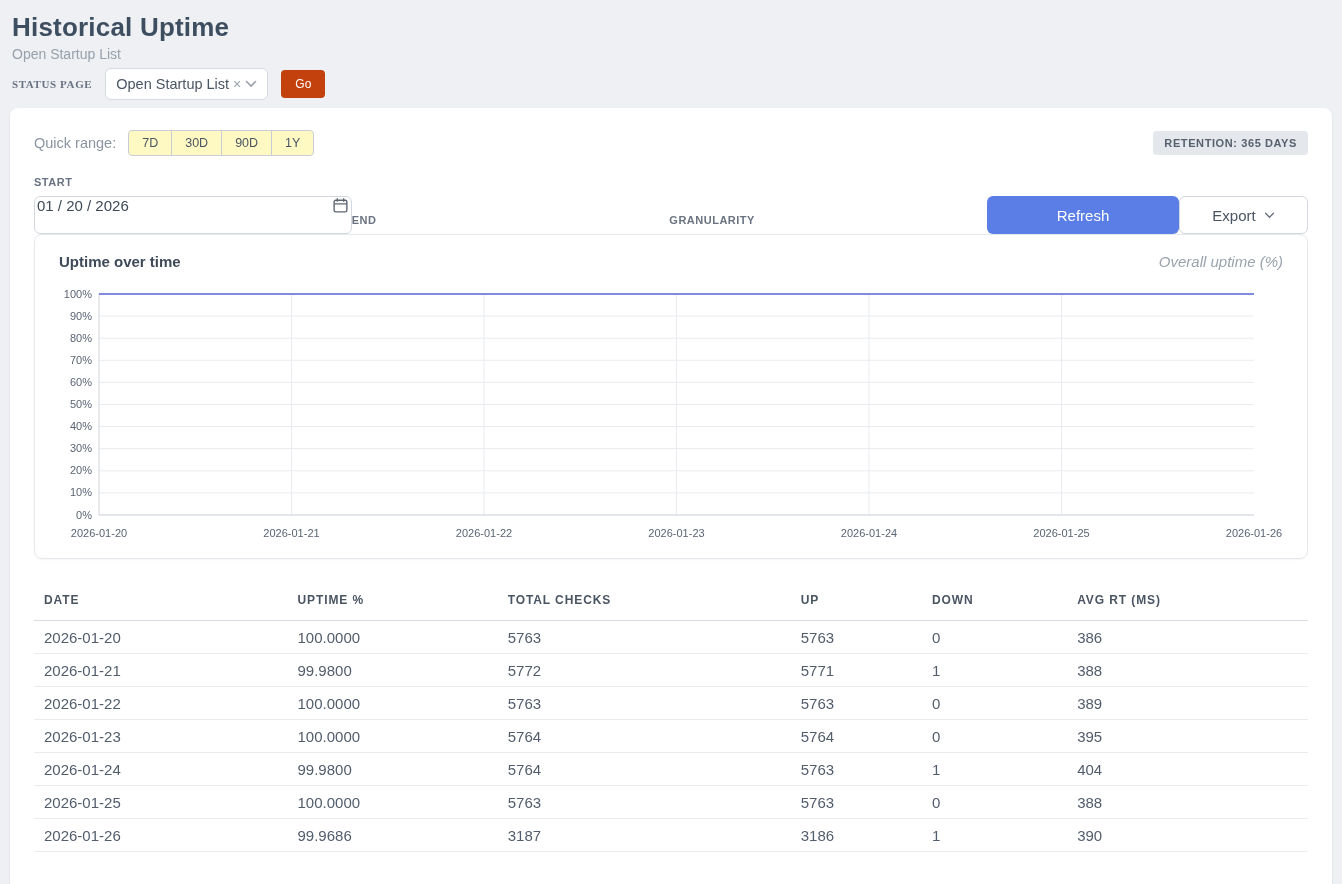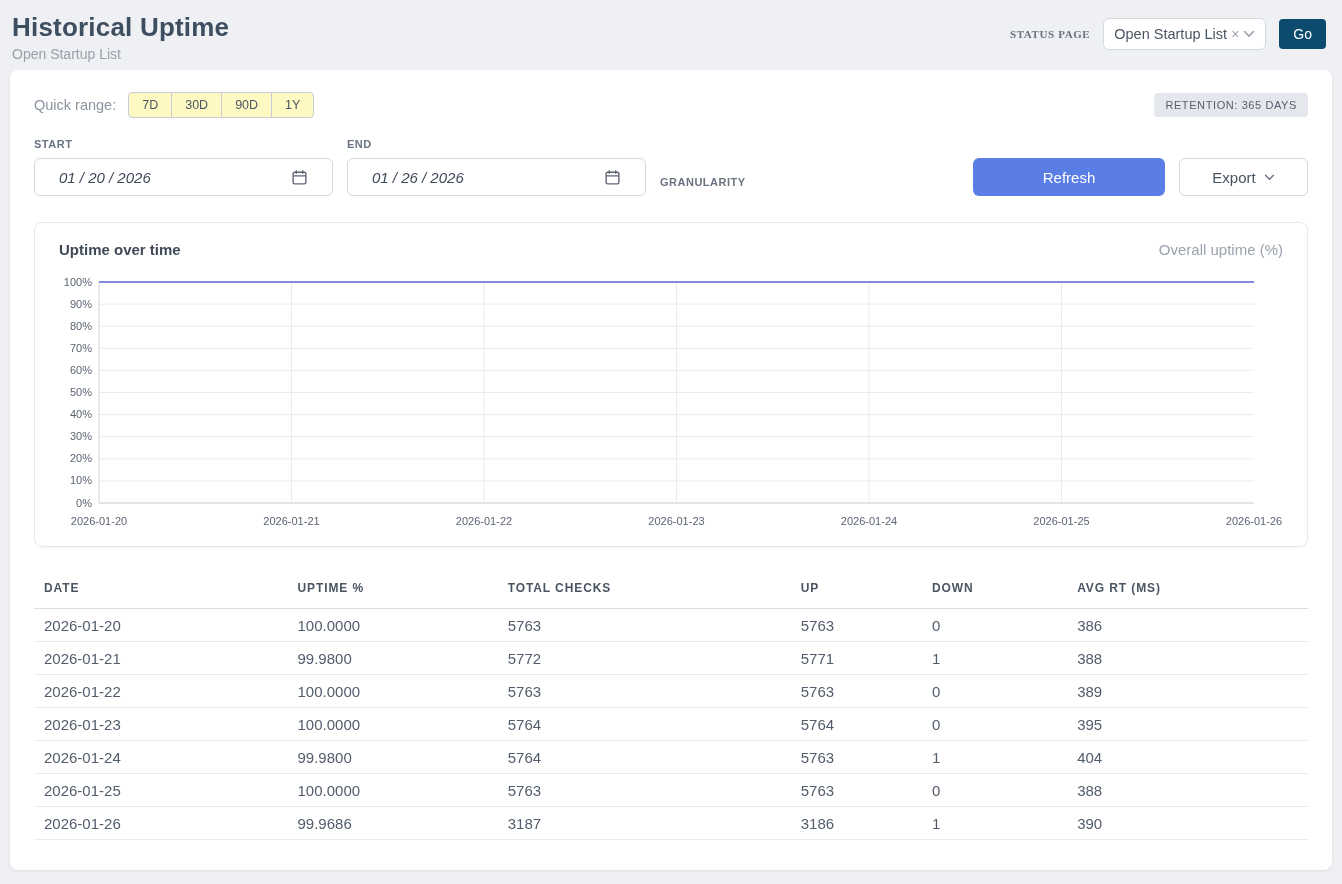--- a/index.html
+++ b/index.html
@@ -16,6 +16,7 @@
   .page-header {
     display: flex; justify-content: space-between; align-items: flex-start;
     padding: 12px 16px 8px 12px;
+    flex-direction: column;
   }
   .page-header h1 {
     margin: 0; font-size: 26px; font-weight: 700; color: #3e4e61; letter-spacing: .2px;

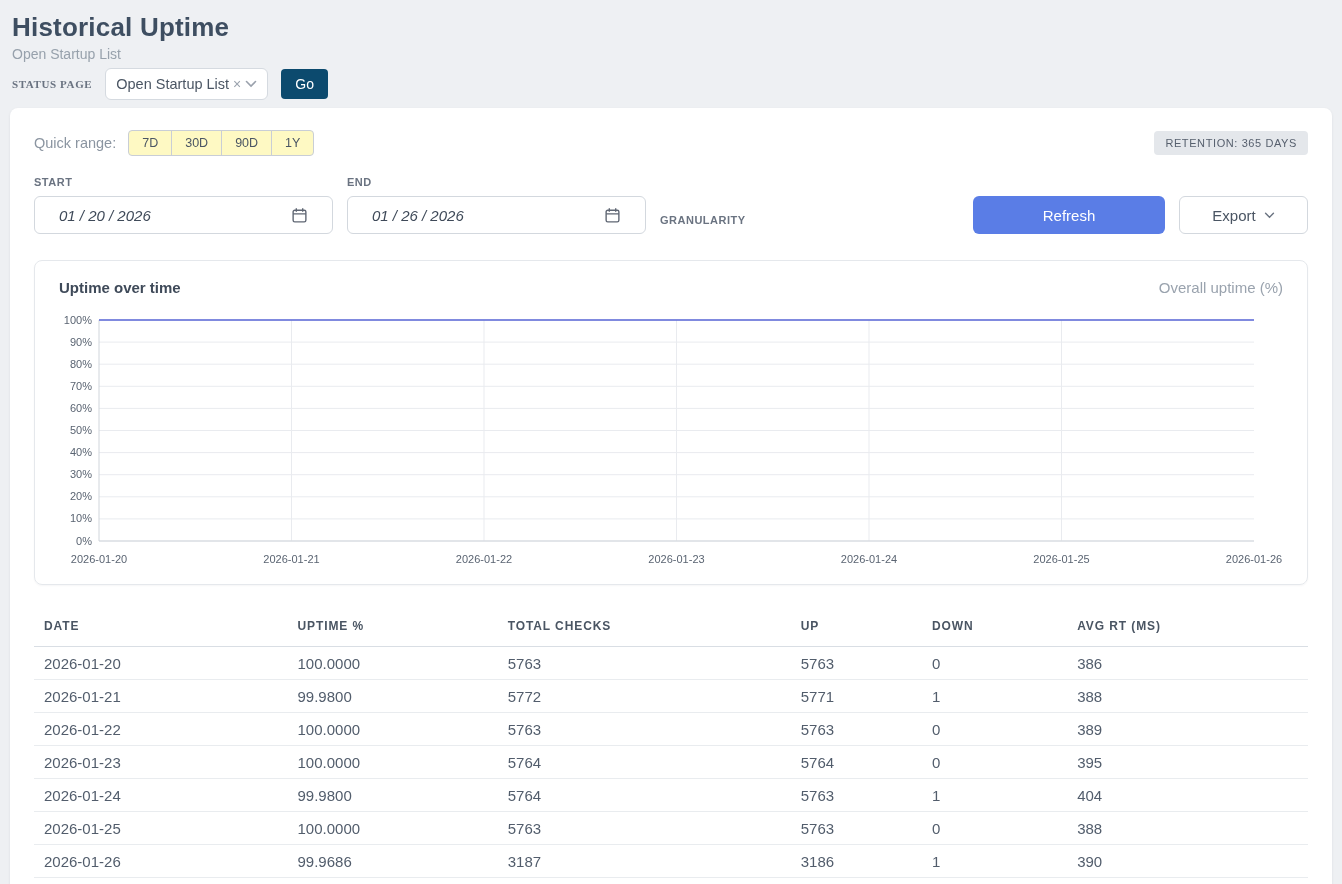--- a/index.html
+++ b/index.html
@@ -32,8 +32,8 @@
   .sp-select .clear { color: #9aa2ad; font-size: 14px; cursor: pointer; }
   .sp-select .chev { margin-left: auto; display: flex; }
   .go-btn {
-    background: #0c4a6e; color: #fff; border: none; border-radius: 4px;
-    padding: 7px 14px; font-size: 14px; cursor: pointer; font-family: inherit;
+    background: #c2410c; color: #fff; border: none; border-radius: 4px;
+    padding: 7px 14px; font-size: 12px; cursor: pointer; font-family: inherit;
   }
 
   

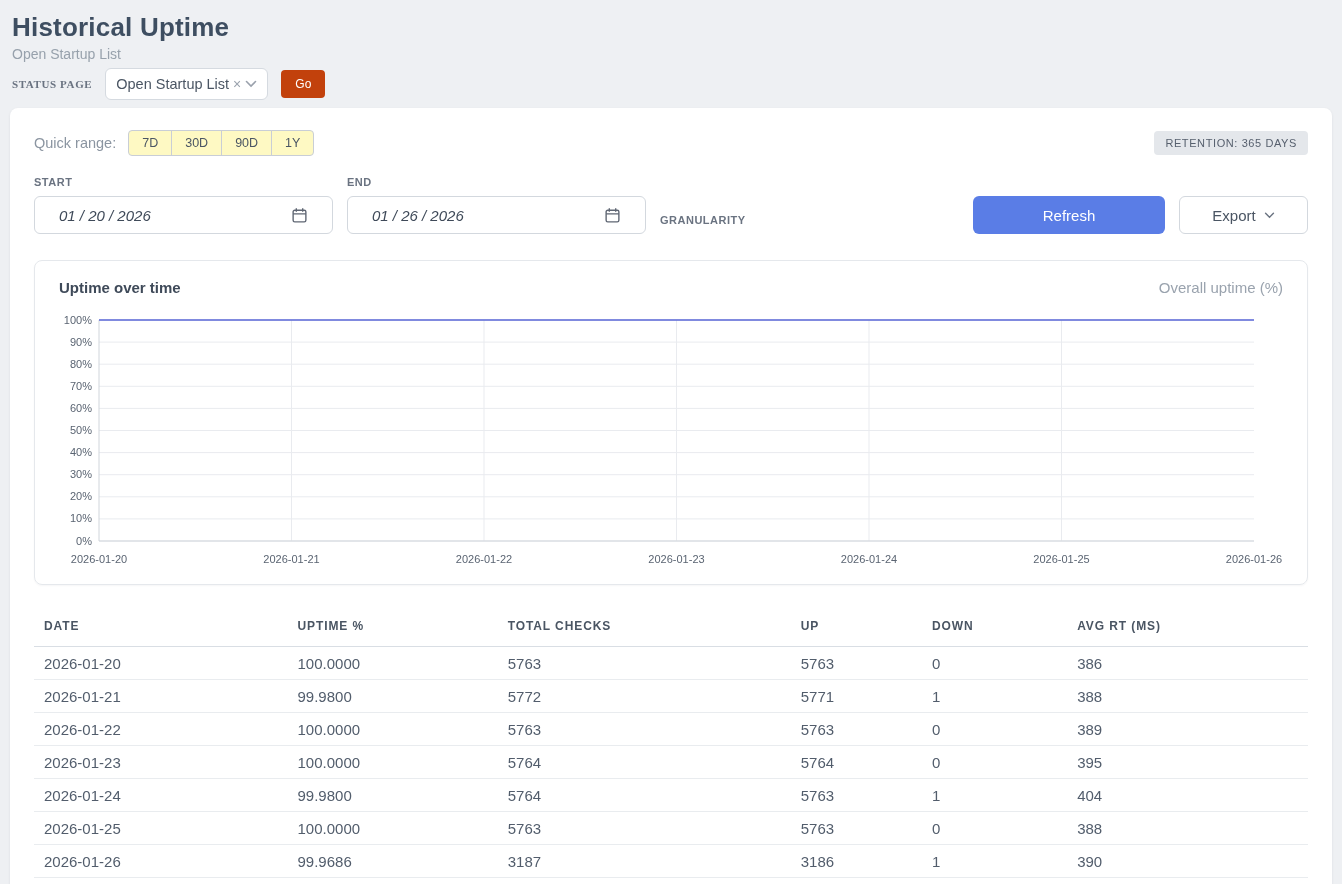--- a/index.html
+++ b/index.html
@@ -55,7 +55,7 @@
   .btn-group button:last-child { border-radius: 0 4px 4px 0; }
   .badge {
     margin-left: auto; background: #e4e7eb; color: #57606e;
-    font-size: 11px; font-weight: 400; letter-spacing: .6px;
+    font-size: 11px; font-weight: 700; letter-spacing: .6px;
     padding: 6px 11px; border-radius: 4px;
   }
 

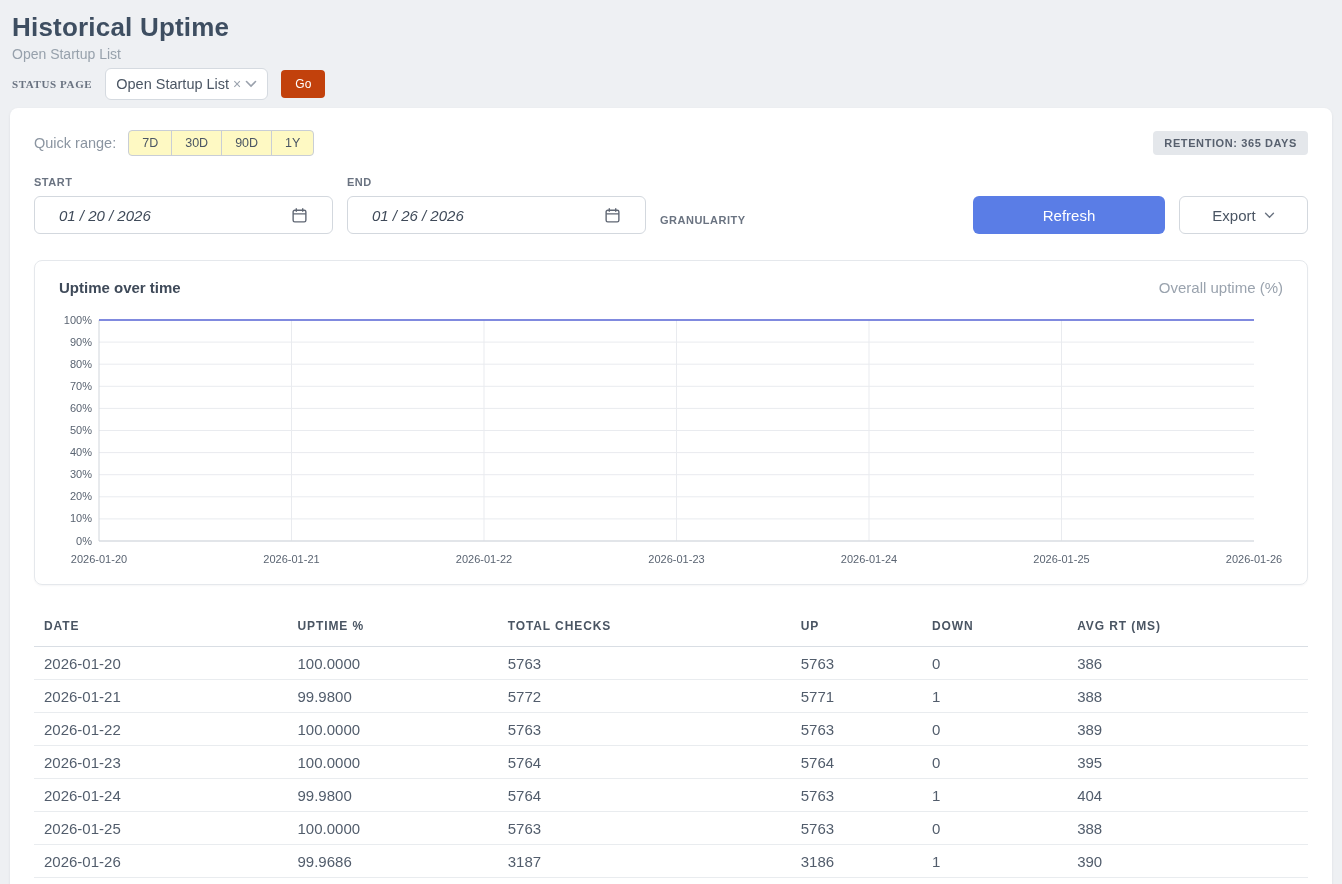--- a/index.html
+++ b/index.html
@@ -59,7 +59,7 @@
     padding: 6px 11px; border-radius: 4px;
   }
 
-  .form-row { display: flex; align-items: flex-end; gap: 14px; margin-bottom: 26px; }
+  .form-row { display: flex; align-items: flex-end; gap: 0; }
   .field { flex: 1; display: flex; flex-direction: column; }
   .field label {
     font-size: 11px; font-weight: 700; letter-spacing: .5px;

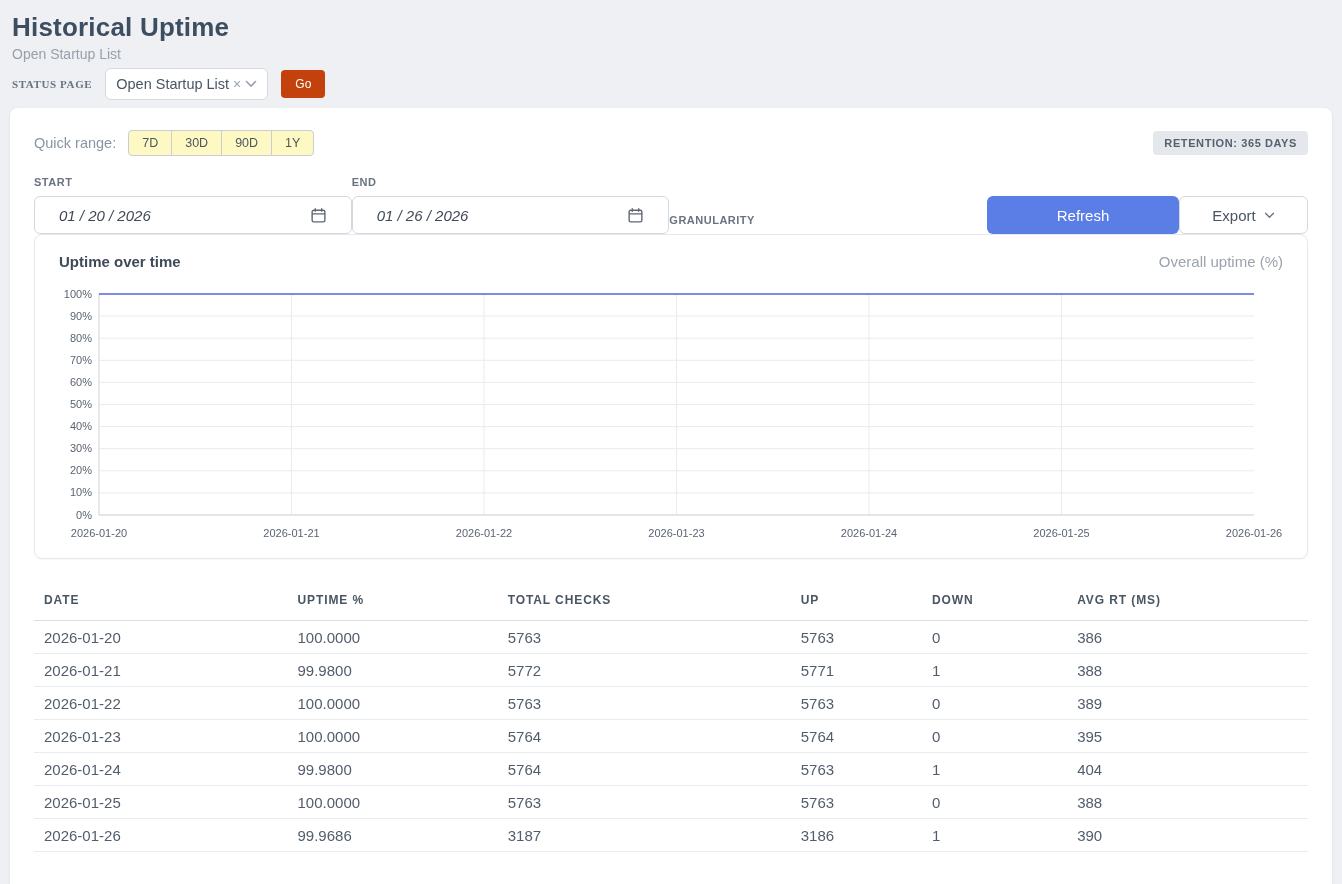--- a/index.html
+++ b/index.html
@@ -67,8 +67,8 @@
   }
   .input {
     height: 38px; border: 1px solid #d3d8de; border-radius: 6px; background: #fff;
-    display: flex; align-items: center; justify-content: space-between;
-    padding: 0 24px; font-size: 15px; color: #3f4a59; cursor: pointer; font-style: italic;
+    display: flex; align-items: flex-start; justify-content: space-between;
+    padding: 0 2px; font-size: 15px; color: #3f4a59; cursor: pointer;
   }
   .refresh-btn {
     width: 192px; height: 38px; background: #5a7de6; color: #fff;

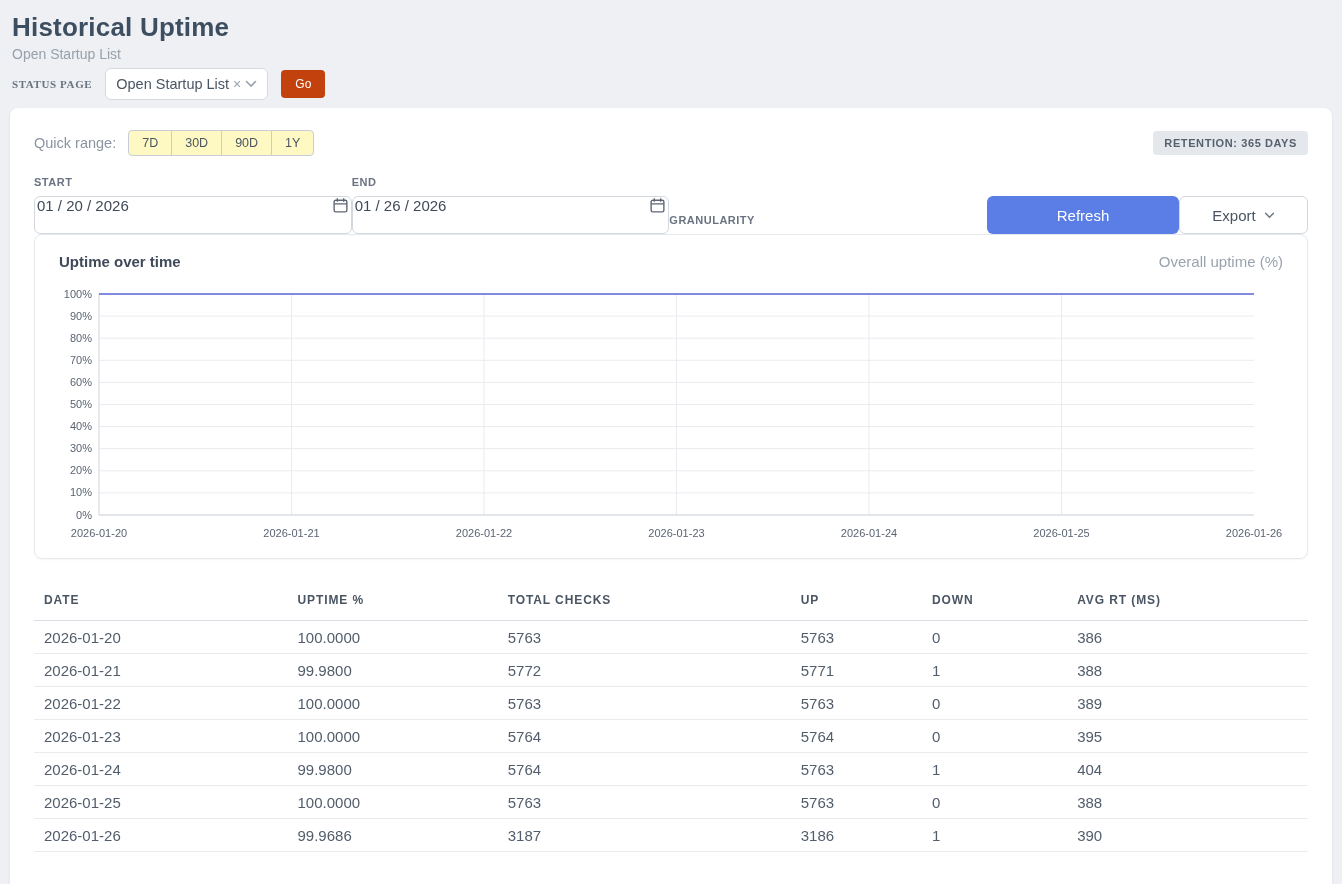--- a/index.html
+++ b/index.html
@@ -155,15 +155,6 @@
     </div>
     <div class="field">
       <label>END</label>
-      <div class="input">
-        <span>01 / 26 / 2026</span>
-        <span style="display:flex">
-          <svg width="17" height="17" viewBox="0 0 16 16" fill="none" stroke="#5f6673" stroke-width="1.3">
-              <rect x="2" y="3" width="12" height="11" rx="1.5"></rect>
-              <path d="M2 6.5h12M5 1.2v3.2M11 1.2v3.2"></path>
-            </svg>
-        </span>
-      </div>
     </div>
     <div class="field">
       <label>GRANULARITY</label>

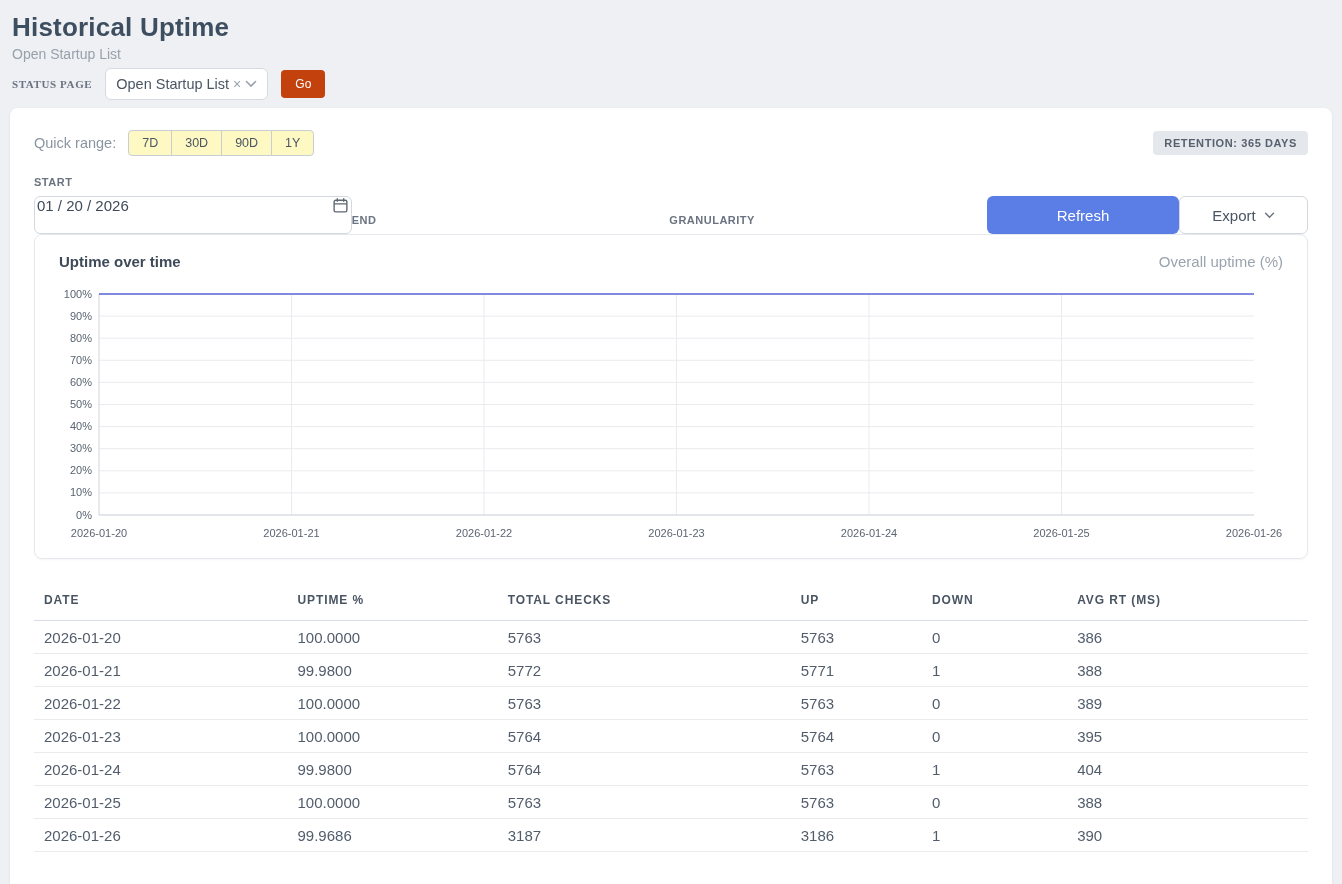--- a/index.html
+++ b/index.html
@@ -90,7 +90,7 @@
   }
   .chart-head { display: flex; justify-content: space-between; align-items: center; margin-bottom: 14px; gap: 36px; }
   .chart-head h2 { margin: 0; font-size: 15px; font-weight: 700; color: #3f4a59; }
-  .chart-legend { font-size: 15px; color: #9aa3ae; }
+  .chart-legend { font-size: 15px; color: #9aa3ae; font-style: italic; }
   #uptime-chart { width: 1228px; height: 262px; display: block; overflow: visible; }
 
   

